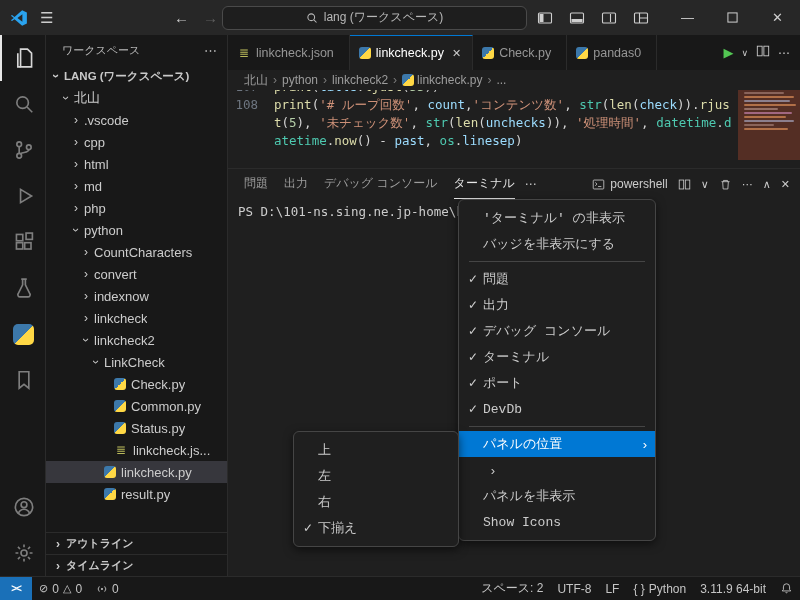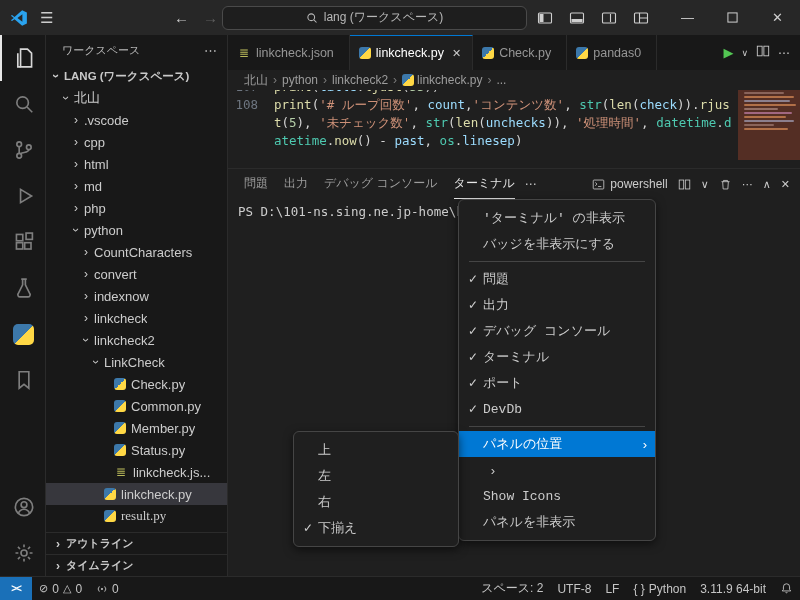--- a/index.html
+++ b/index.html
@@ -304,11 +304,6 @@
             <span class="twisty"></span>
             <span class="ficon py"></span>
             <span class="tree-label">Common.py</span>
-          </div>
-          <div class="tree-row" style="padding-left: 52px;">
-            <span class="twisty"></span>
-            <span class="ficon py"></span>
-            <span class="tree-label">Member.py</span>
           </div>
           <div class="tree-row" style="padding-left: 52px;">
             <span class="twisty"></span>

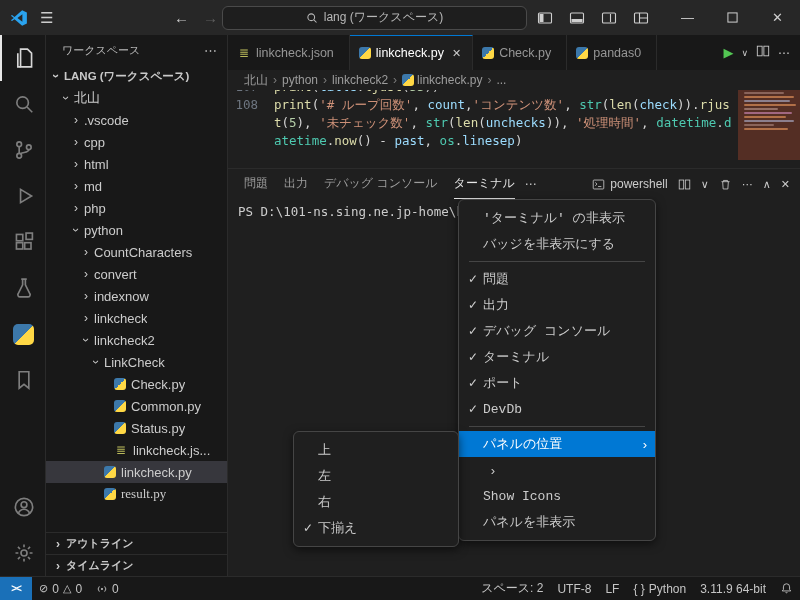--- a/index.html
+++ b/index.html
@@ -320,7 +320,7 @@
             <span class="ficon py"></span>
             <span class="tree-label">linkcheck.py</span>
           </div>
-          <div class="tree-row" style="padding-left: 42px; font-family: Liberation Serif, serif;">
+          <div class="tree-row" style="padding-left: 42px;">
             <span class="twisty"></span>
             <span class="ficon py"></span>
             <span class="tree-label">result.py</span>

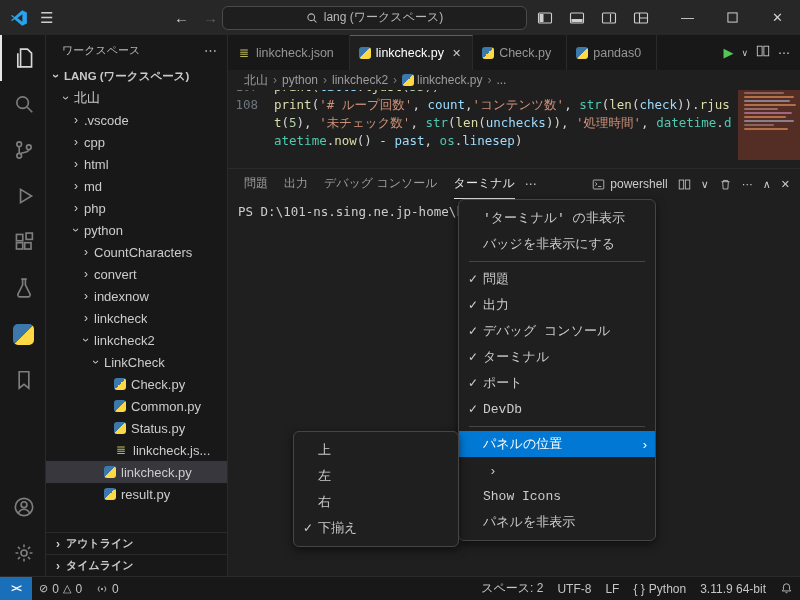--- a/index.html
+++ b/index.html
@@ -541,14 +541,14 @@
       </div>
       <div class="menu-item">
         <span class="mi-check"></span>
+        <span class="mi-label">パネルを非表示</span>
+        <span class="mi-arrow"></span>
+      </div>
+      <div class="menu-item">
+        <span class="mi-check"></span>
         <span class="mi-label">Show Icons</span>
         <span class="mi-arrow"></span>
       </div>
-      <div class="menu-item">
-        <span class="mi-check"></span>
-        <span class="mi-label">パネルを非表示</span>
-        <span class="mi-arrow"></span>
-      </div>
     </div>
 
   <div class="menu submenu" id="submenu">

